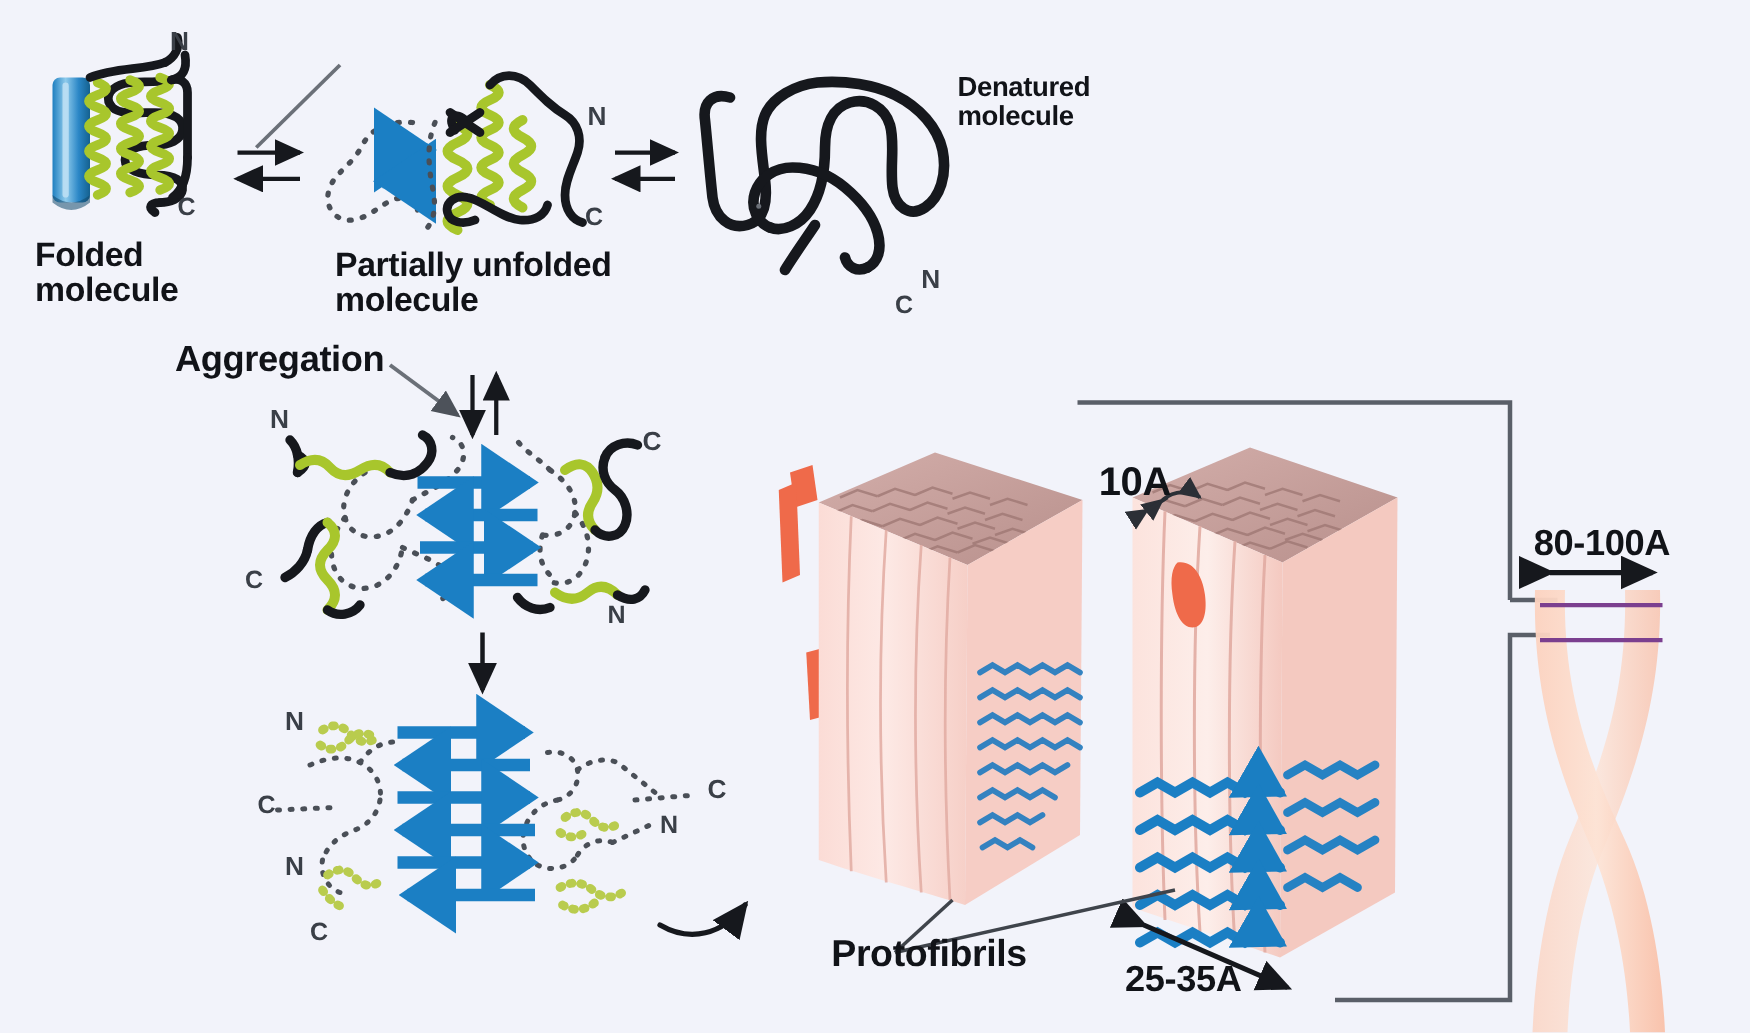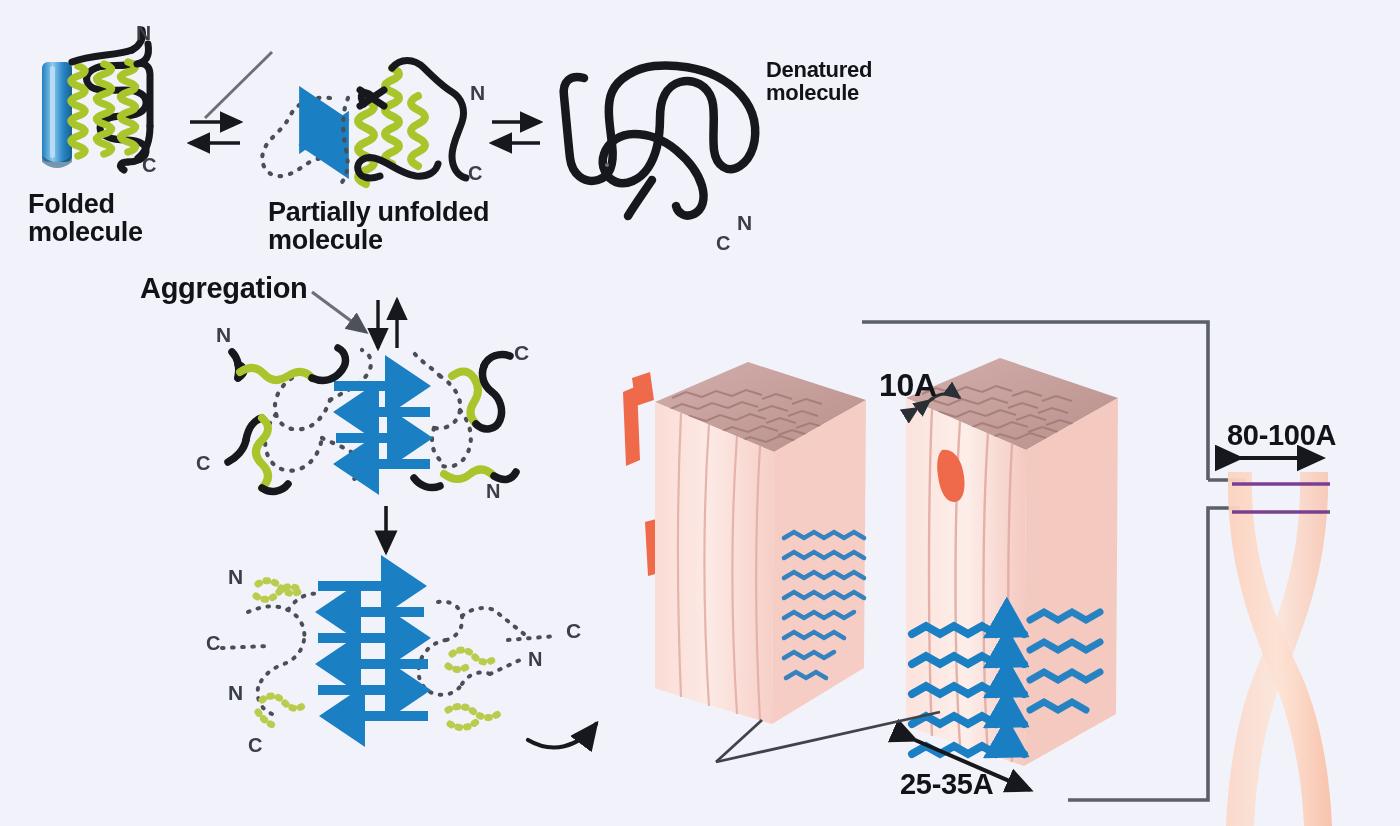--- a/index.html
+++ b/index.html
@@ -403,6 +403,7 @@
 
   <div class="lbl" style="left:140px;top:273px;font-size:29px;">Aggregation</div>
 
+  <div class="lbl" style="left:665px;top:748px;font-size:30px;">Protofibrils</div>
 
   <div class="lbl" style="left:879px;top:369px;font-size:32px;">10A</div>
 

